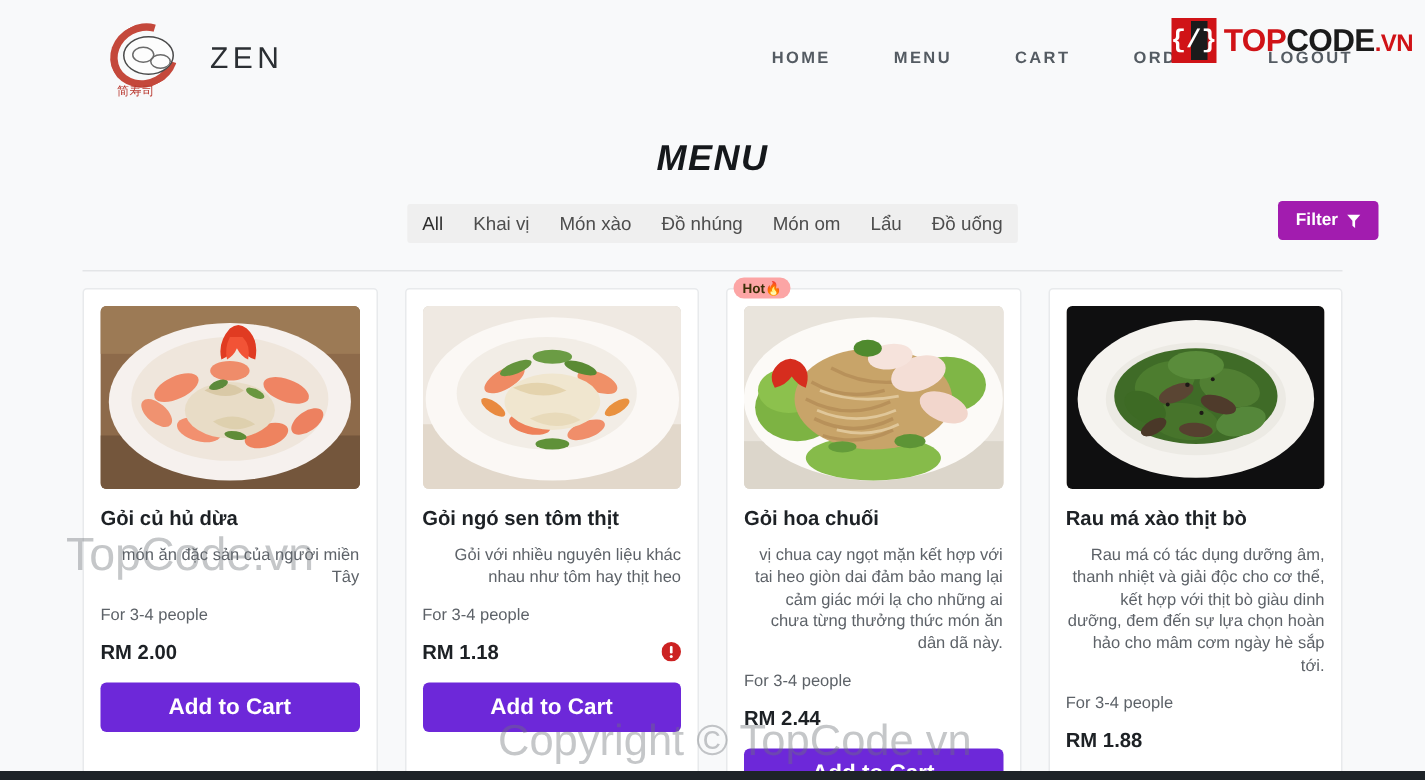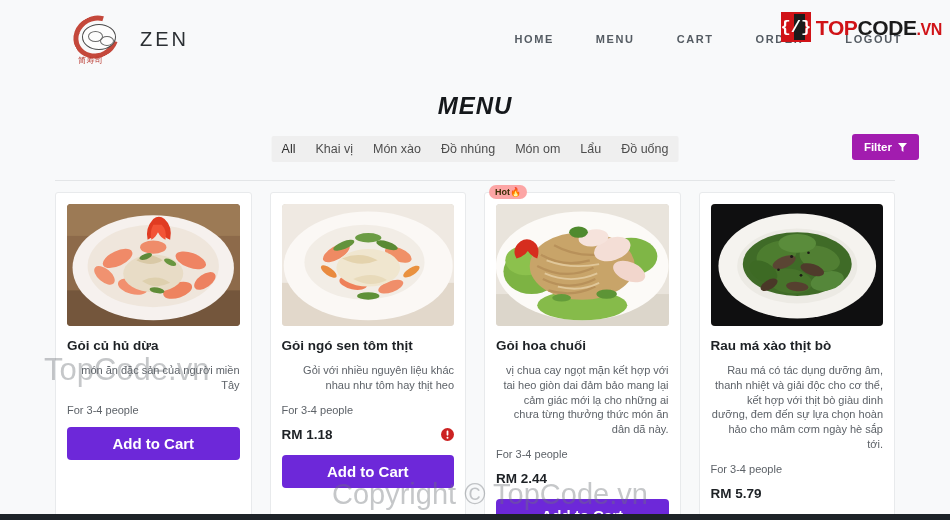--- a/index.html
+++ b/index.html
@@ -325,6 +325,9 @@
       <div class="card-title">Gỏi củ hủ dừa</div>
       <div class="card-desc">món ăn đặc sản của người miền Tây</div>
       <div class="card-serves">For 3-4 people</div>
+      <div class="price-row">
+        <span class="price">RM 2.00</span>
+      </div>
       <button class="btn-cart">Add to Cart</button>
     </div>
 

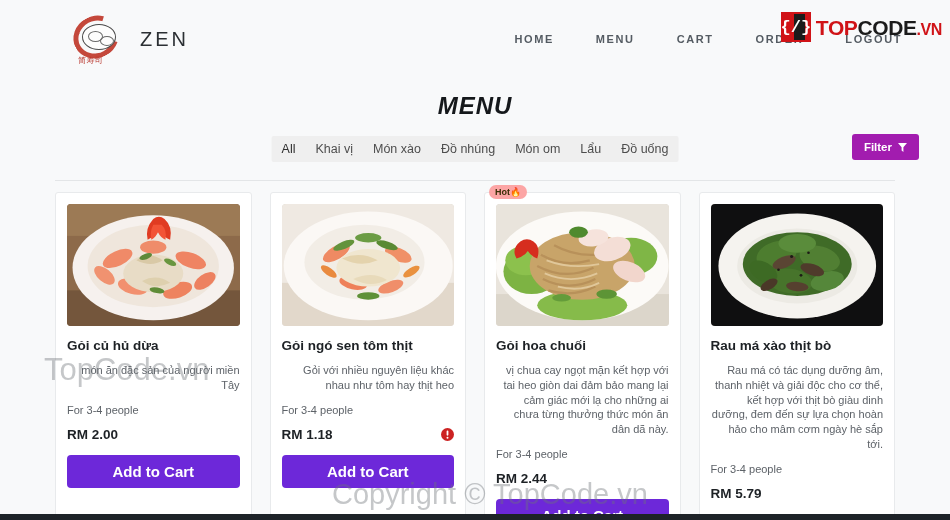--- a/index.html
+++ b/index.html
@@ -442,7 +442,7 @@
       <div class="card-desc">Rau má có tác dụng dưỡng âm, thanh nhiệt và giải độc cho cơ thể, kết hợp với thịt bò giàu dinh dưỡng, đem đến sự lựa chọn hoàn hảo cho mâm cơm ngày hè sắp tới.</div>
       <div class="card-serves">For 3-4 people</div>
       <div class="price-row">
-        <span class="price">RM 5.79</span>
+        <span class="price">RM 1.88</span>
       </div>
       <button class="btn-cart">Add to Cart</button>
     </div>

